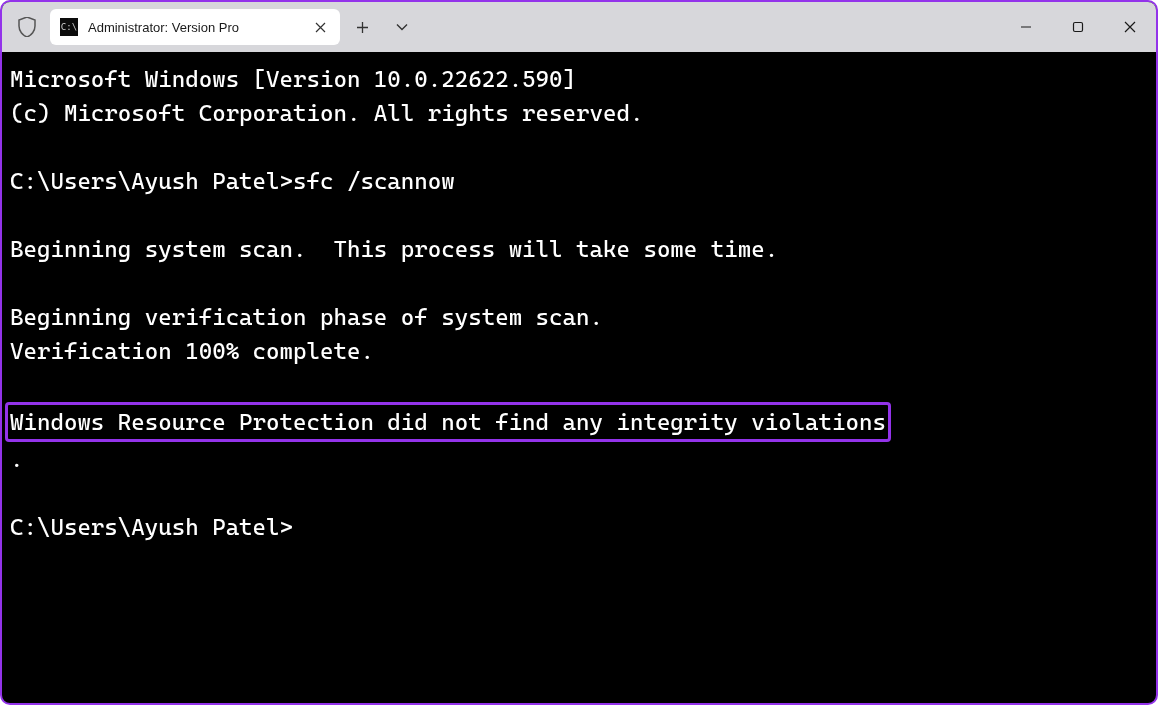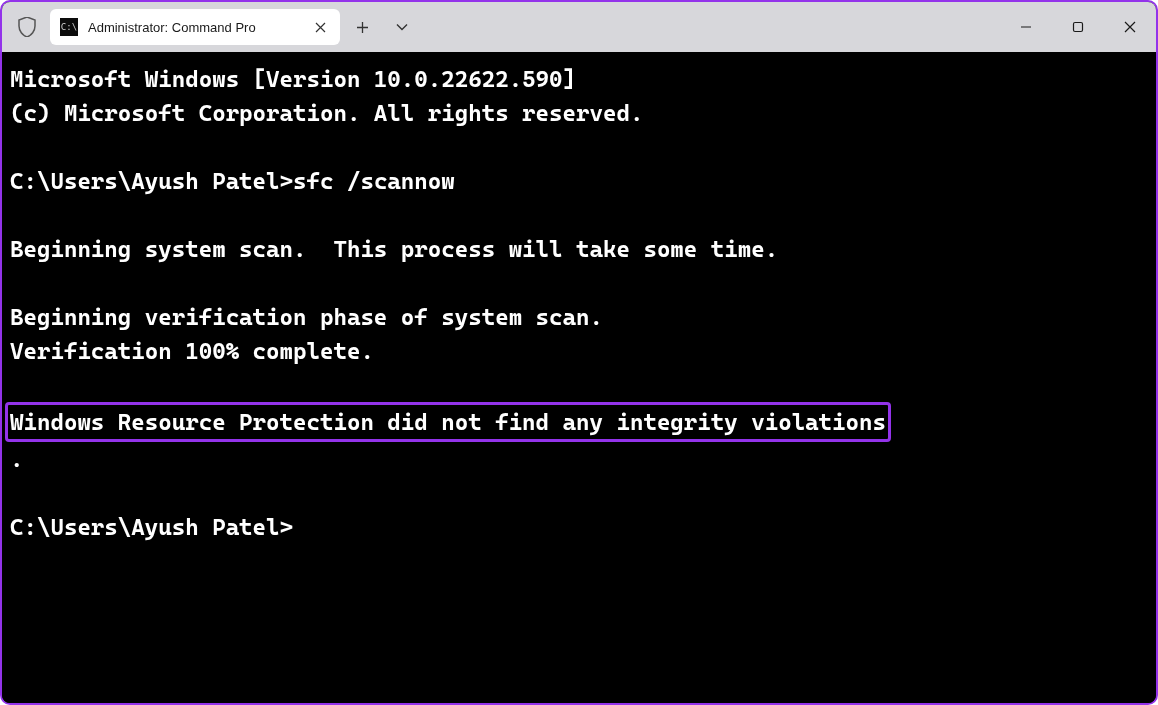--- a/index.html
+++ b/index.html
@@ -132,7 +132,7 @@
     </div>
     <div class="tab">
       <div class="tab-icon">C:\</div>
-      <div class="tab-title">Administrator: Command Pro</div>
+      <div class="tab-title">Administrator: Version Pro</div>
       <div class="tab-close">
         <svg width="11" height="11" viewBox="0 0 11 11">
             <path d="M1 1 L10 10 M10 1 L1 10" stroke="#333" stroke-width="1.2"></path>

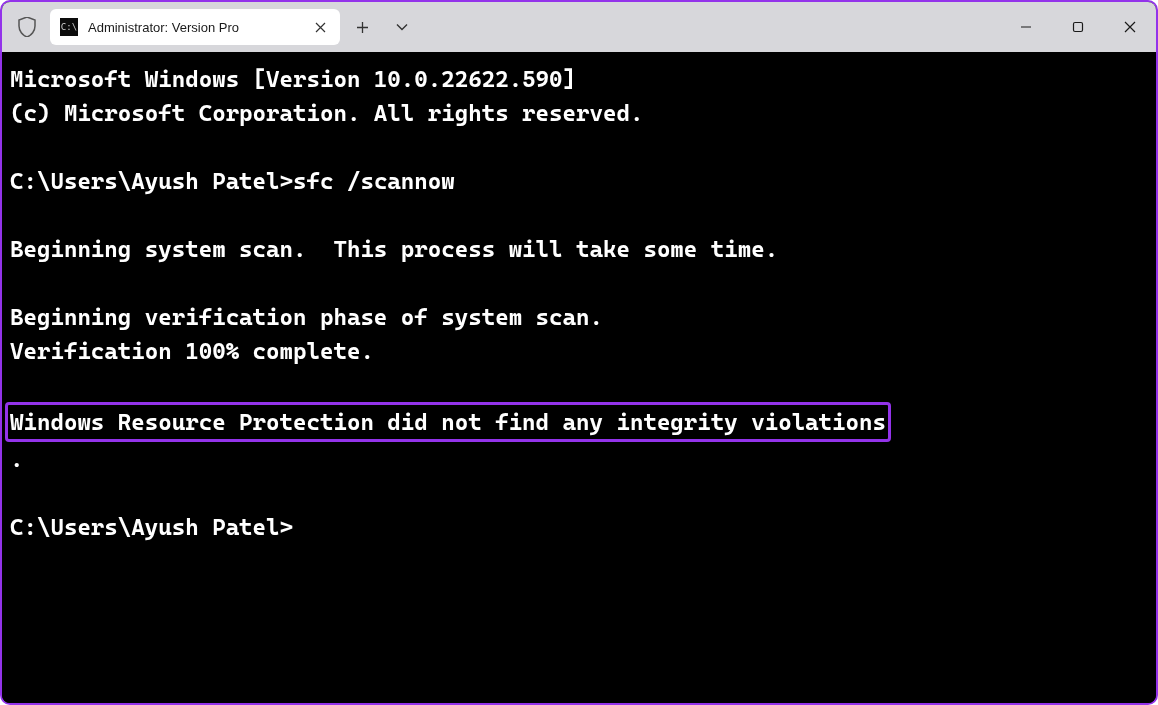--- a/index.html
+++ b/index.html
@@ -109,8 +109,9 @@
       line-height: 34px;
       padding: 10px 8px;
       white-space: pre;
-      font-weight: 700;
+      font-weight: 400;
       overflow: hidden;
+      border-radius: 21px;
     }
     .hl {
       border: 3px solid #9333ea;

